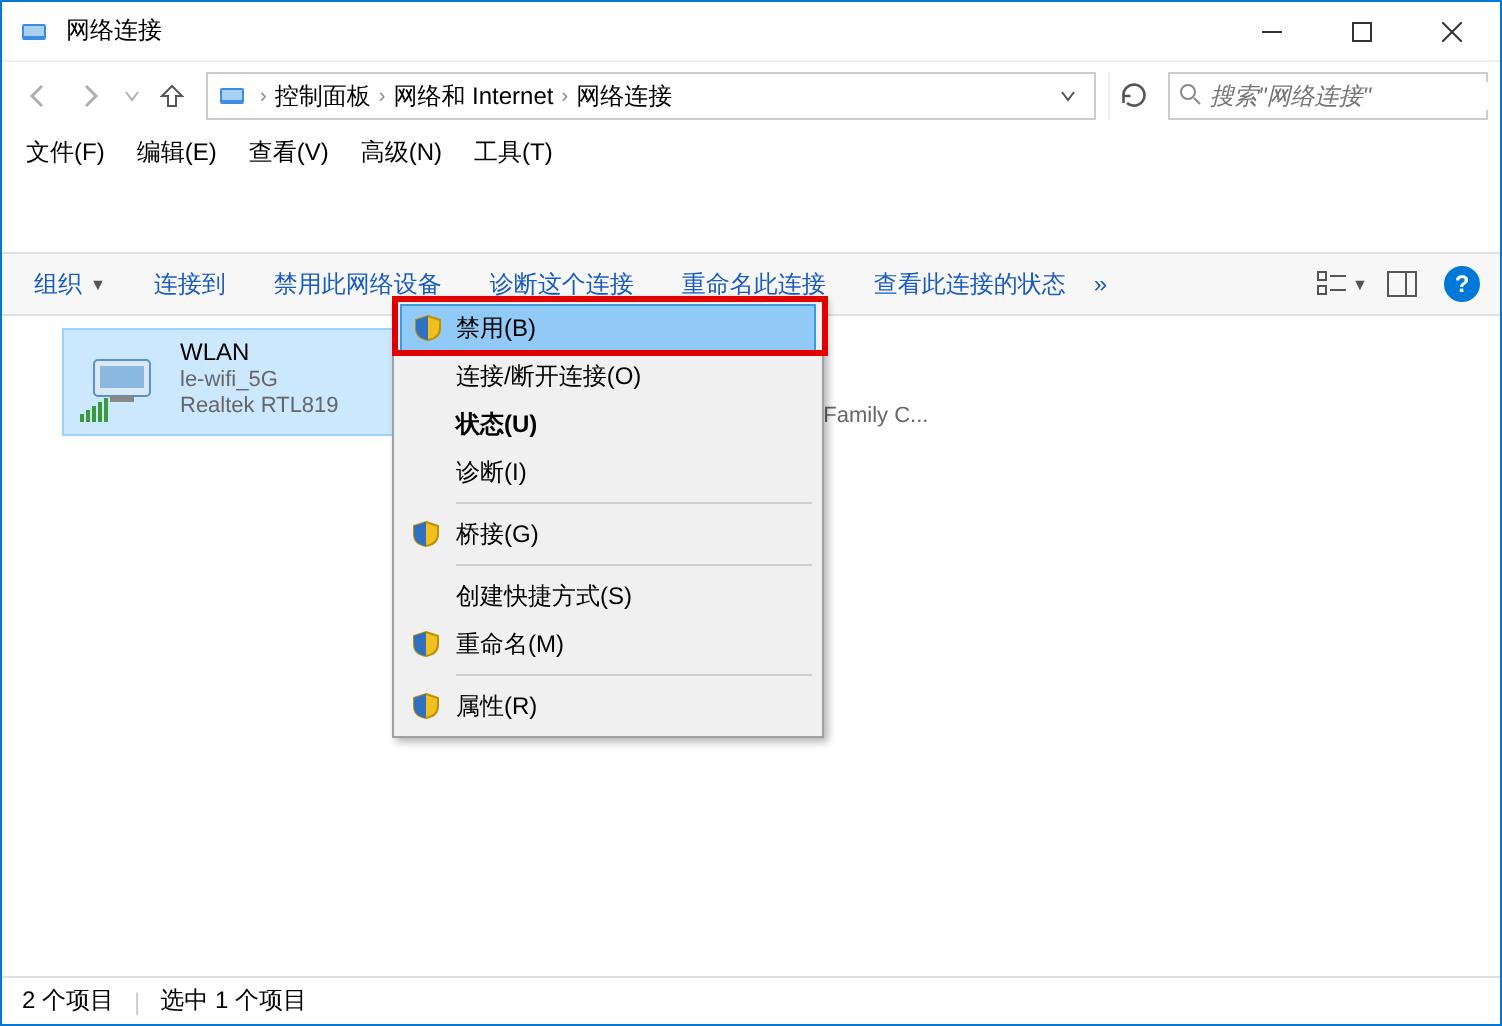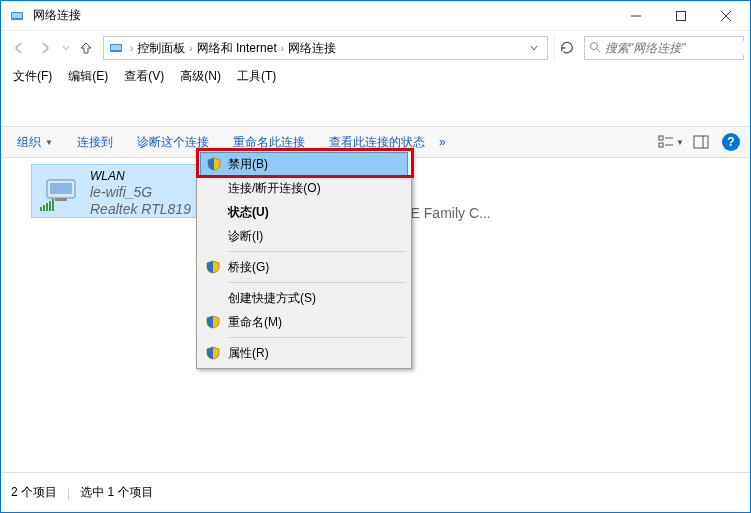--- a/index.html
+++ b/index.html
@@ -173,6 +173,7 @@
       <span class="tool-drop">▼</span>
     </span>
   <span class="tool-btn">连接到</span>
+  <span class="tool-btn">禁用此网络设备</span>
   <span class="tool-btn">诊断这个连接</span>
   <span class="tool-btn">重命名此连接</span>
   <span class="tool-btn">

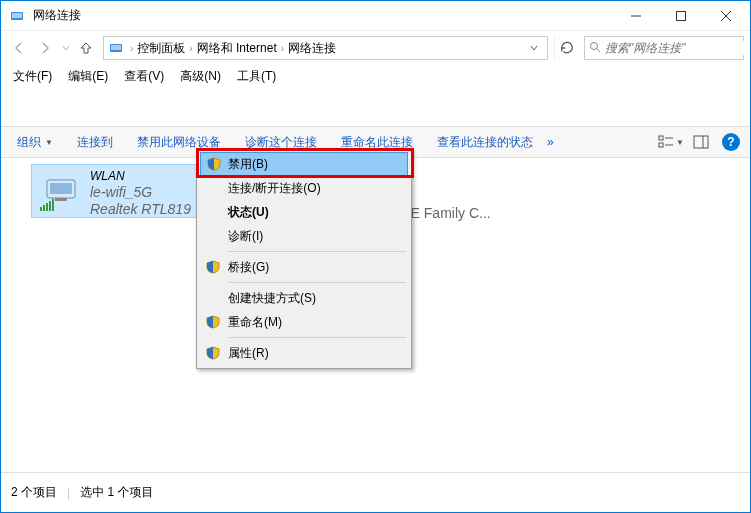--- a/index.html
+++ b/index.html
@@ -43,7 +43,7 @@
     
     .content { position: relative; height: 382px; padding: 6px 0; display: flex; }
     .net-item { display: flex; align-items: flex-start; padding: 4px 8px; width: 258px; height: 54px; margin-left: 30px; }
-    .net-item.selected { background: #cce8ff; border: 1px solid #99d1ff; font-style: italic; }
+    .net-item.selected { background: #cce8ff; border: 1px solid #99d1ff; }
     .net-icon { width: 42px; height: 42px; margin-right: 8px; display: flex; align-items: center; justify-content: center; position: relative; }
     .net-info { display: flex; flex-direction: column; gap: 1px; }
     .net-name { color: #000; }

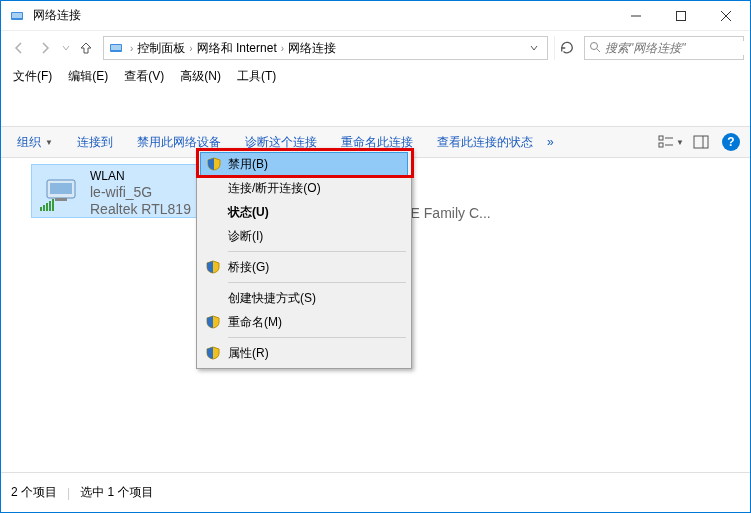--- a/index.html
+++ b/index.html
@@ -47,7 +47,7 @@
     .net-icon { width: 42px; height: 42px; margin-right: 8px; display: flex; align-items: center; justify-content: center; position: relative; }
     .net-info { display: flex; flex-direction: column; gap: 1px; }
     .net-name { color: #000; }
-    .net-sub { color: #666; font-size: 14px; }
+    .net-sub { color: #666; font-size: 11px; }
     
     
     .ctx-menu { position: absolute; left: 195px; top: 147px; width: 216px; background: #f0f0f0; border: 1px solid #a0a0a0; box-shadow: 2px 2px 4px rgba(0,0,0,0.3); padding: 3px; }

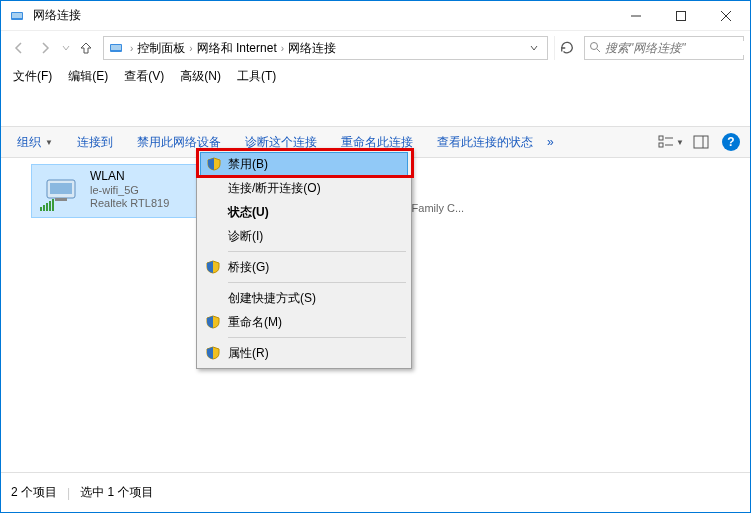--- a/index.html
+++ b/index.html
@@ -60,7 +60,7 @@
     .highlight-box { position: absolute; left: 195px; top: 147px; width: 218px; height: 30px; border: 3px solid #e00000; pointer-events: none; z-index: 10; }
     
     
-    .statusbar { position: absolute; bottom: 0; left: 0; right: 0; height: 40px; border-top: 1px solid #e0e0e0; display: flex; align-items: center; padding: 0 10px; gap: 10px; }
+    .statusbar { position: absolute; bottom: 0; left: 0; right: 0; height: 24px; border-top: 1px solid #e0e0e0; display: flex; align-items: center; padding: 0 10px; gap: 10px; }
     .status-sep { color: #ccc; }
     
     

